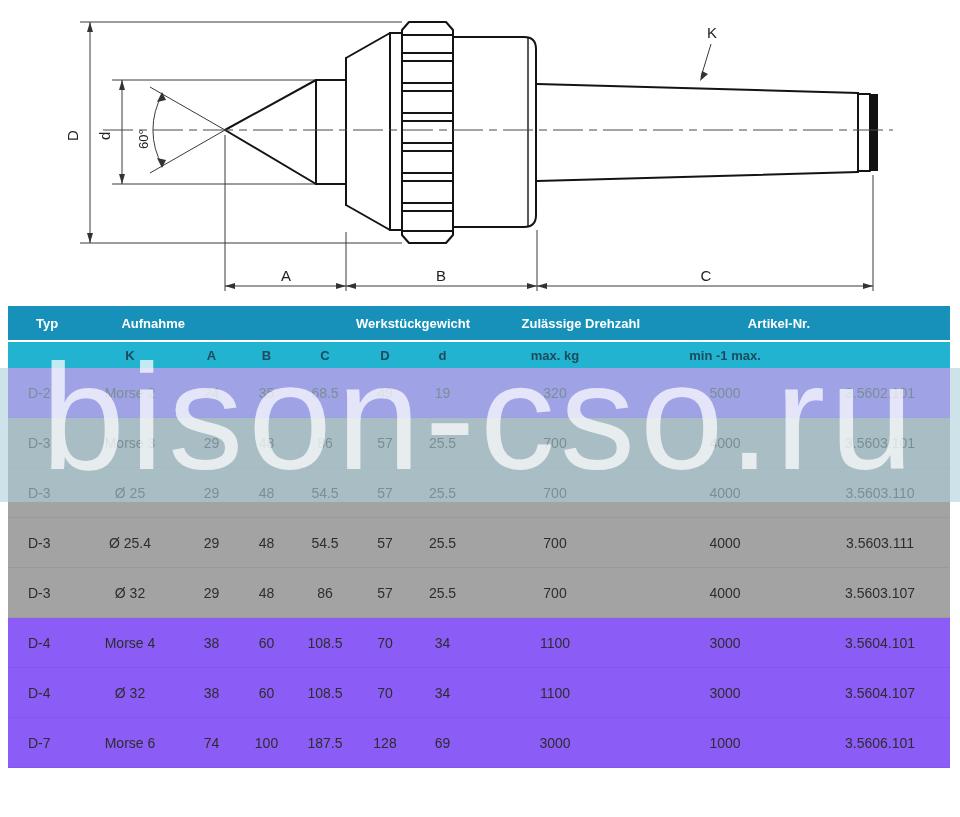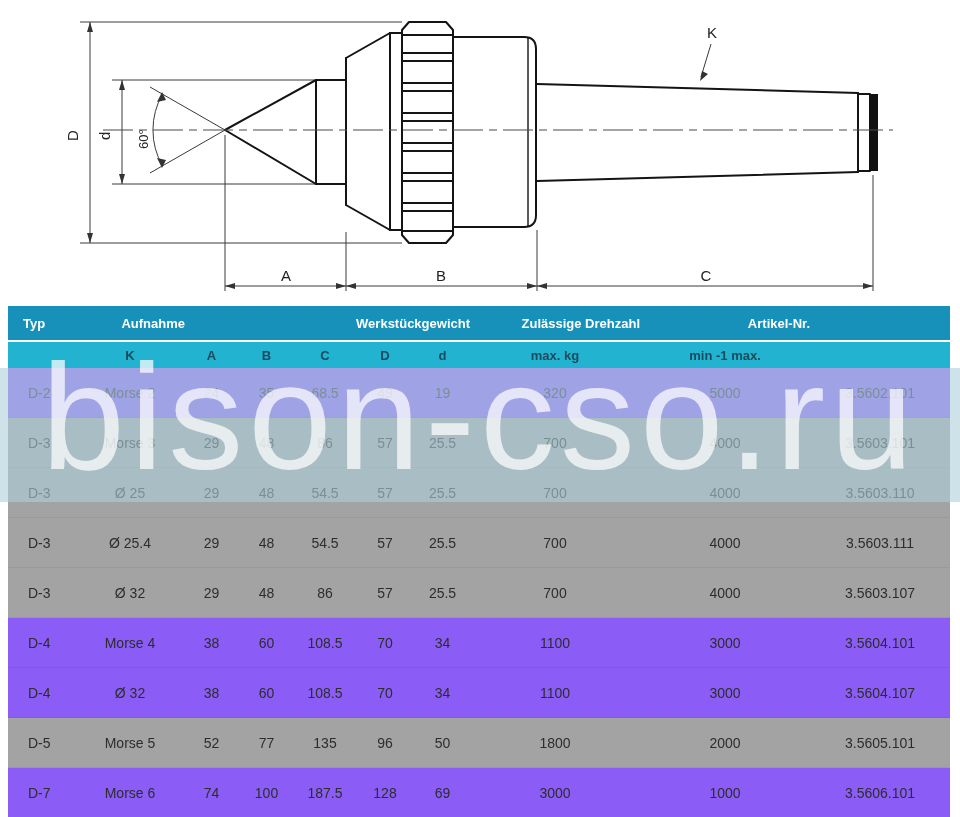--- a/index.html
+++ b/index.html
@@ -26,7 +26,7 @@
     font-size:13px;font-weight:bold;
   }
   .h1-row .hc{text-align:right;}
-  .h1-row .hc.first{text-align:left;padding-left:15px;}
+  .h1-row .hc.first{text-align:left;padding-left:28px;}
   .h-gap{height:2px;background:#ffffff;}
   .h2-row{
     display:grid;grid-template-columns:67px 110px 53px 57px 60px 60px 55px 170px 170px 140px;

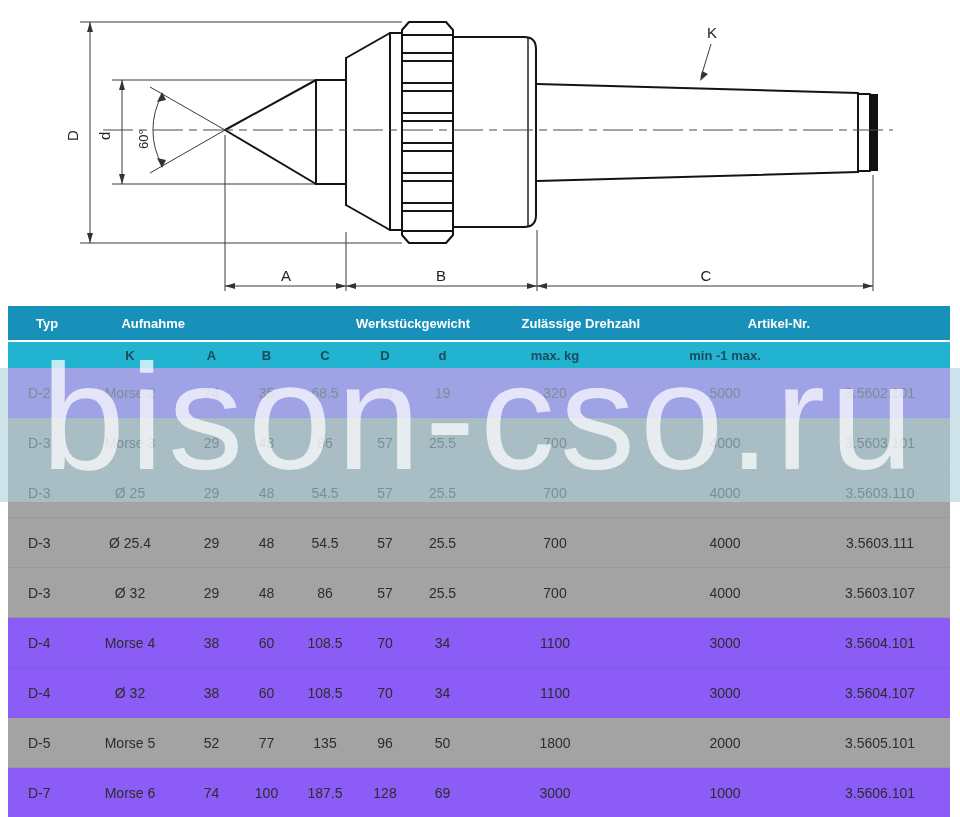--- a/index.html
+++ b/index.html
@@ -286,18 +286,6 @@
     <div class="cell">3.5604.107</div>
   </div>
 
-  <div class="trow row-gray">
-    <div class="cell c0">D-5</div>
-    <div class="cell">Morse 5</div>
-    <div class="cell">52</div>
-    <div class="cell">77</div>
-    <div class="cell">135</div>
-    <div class="cell">96</div>
-    <div class="cell">50</div>
-    <div class="cell">1800</div>
-    <div class="cell">2000</div>
-    <div class="cell">3.5605.101</div>
-  </div>
 
   <div class="trow row-light">
     <div class="cell c0">D-7</div>

